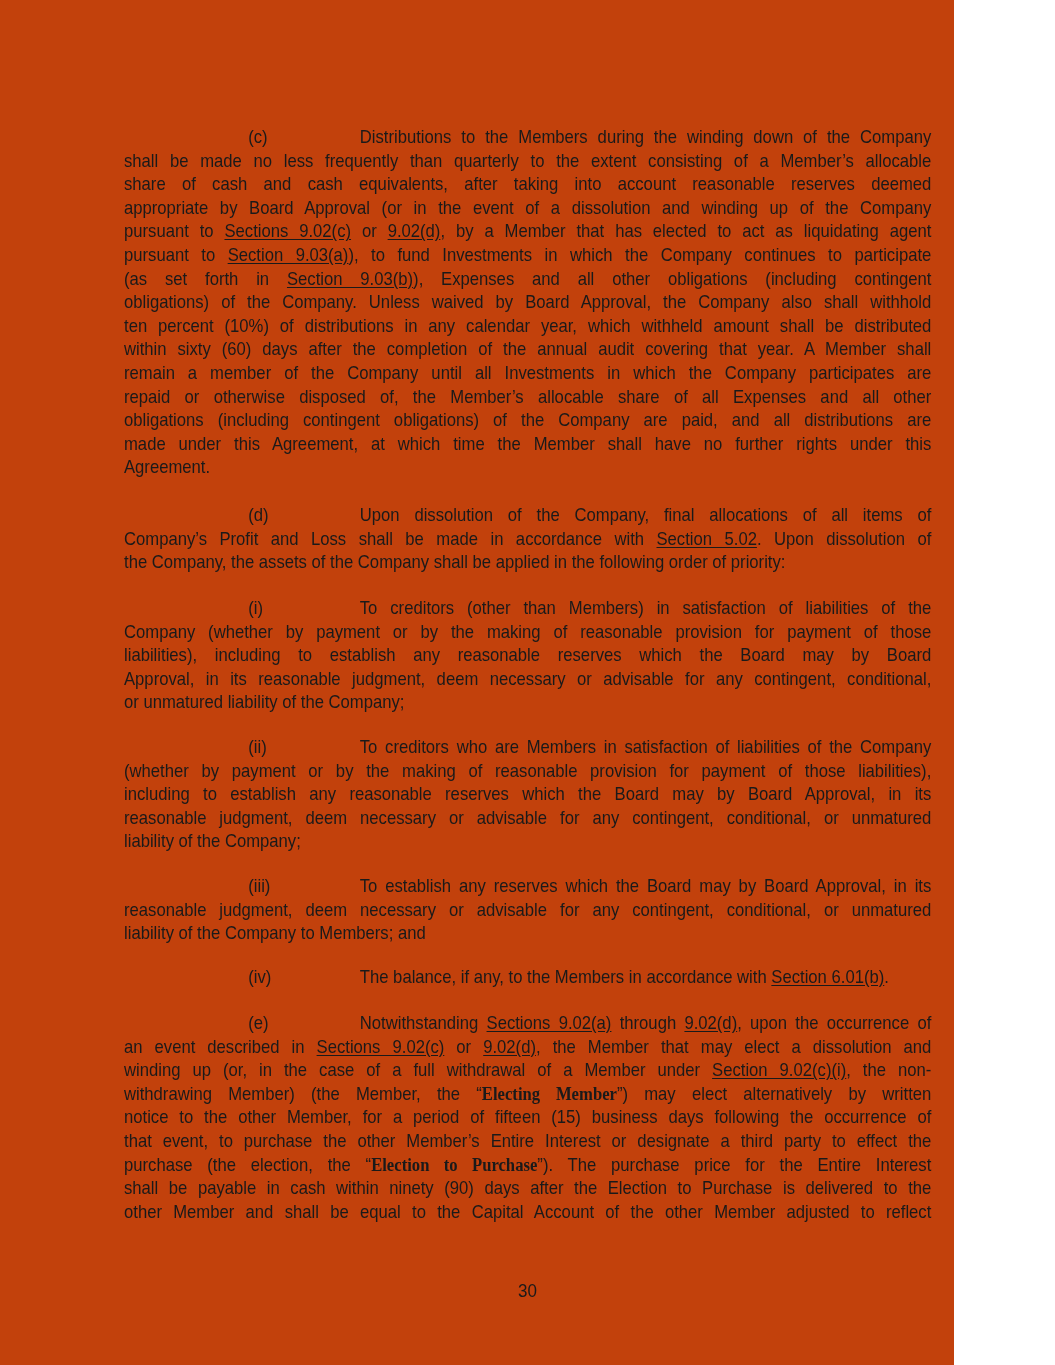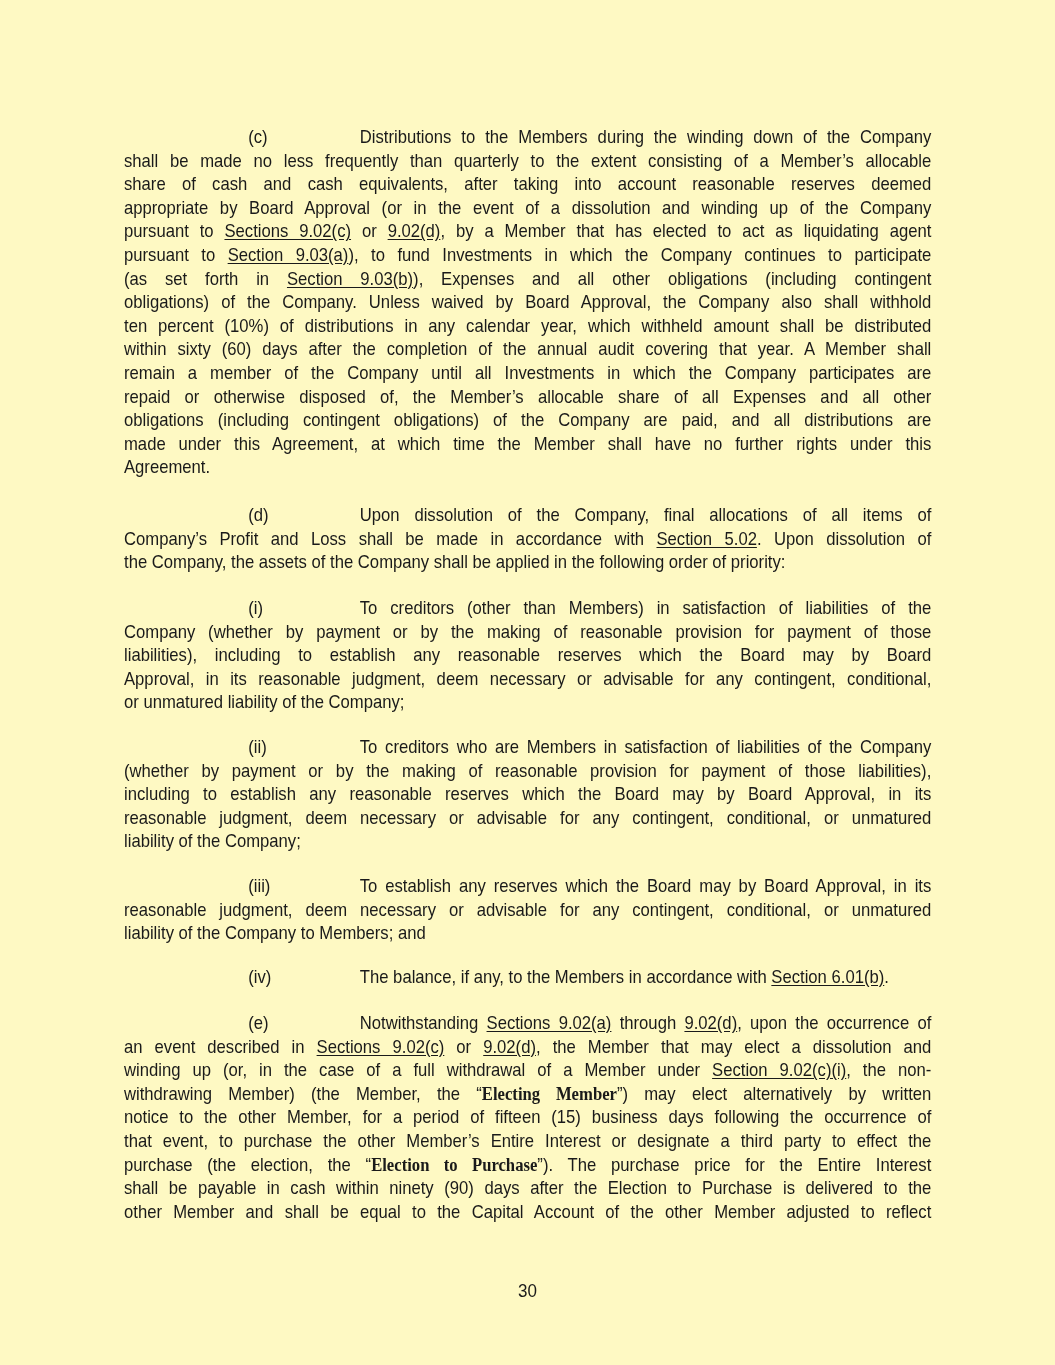--- a/index.html
+++ b/index.html
@@ -5,8 +5,8 @@
   html, body { margin: 0; padding: 0; background: #ffffff; }
   body { width: 1055px; height: 1365px; position: relative; overflow: hidden; }
   .page {
-    position: absolute; left: 0; top: 0; width: 1055px; height: 1365px;
-    background: #fef9c3; color: #1a1a1a;
+    position: absolute; left: 0; top: 0; width: 954px; height: 1365px;
+    background: #c2410c; color: #1a1a1a;
     font-family: "Liberation Sans", sans-serif;
     font-size: 18.5px;
   }

